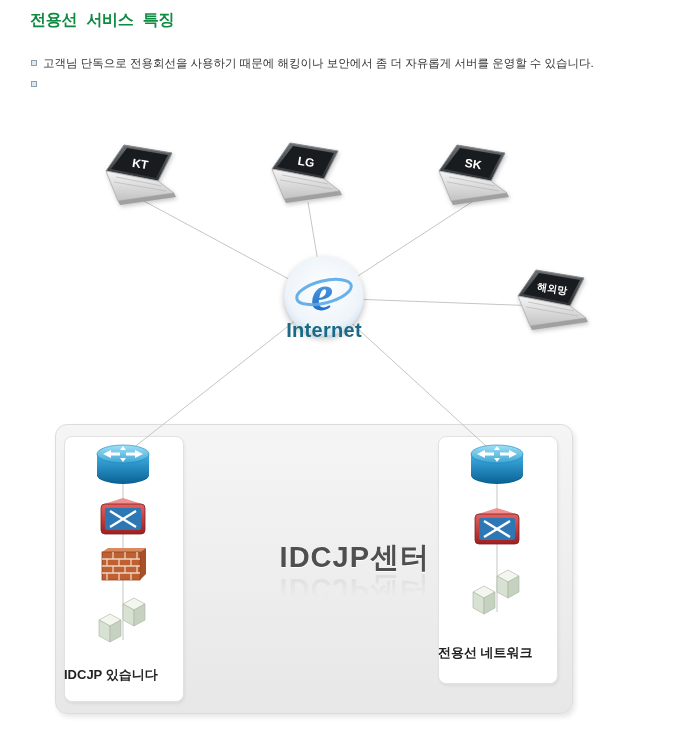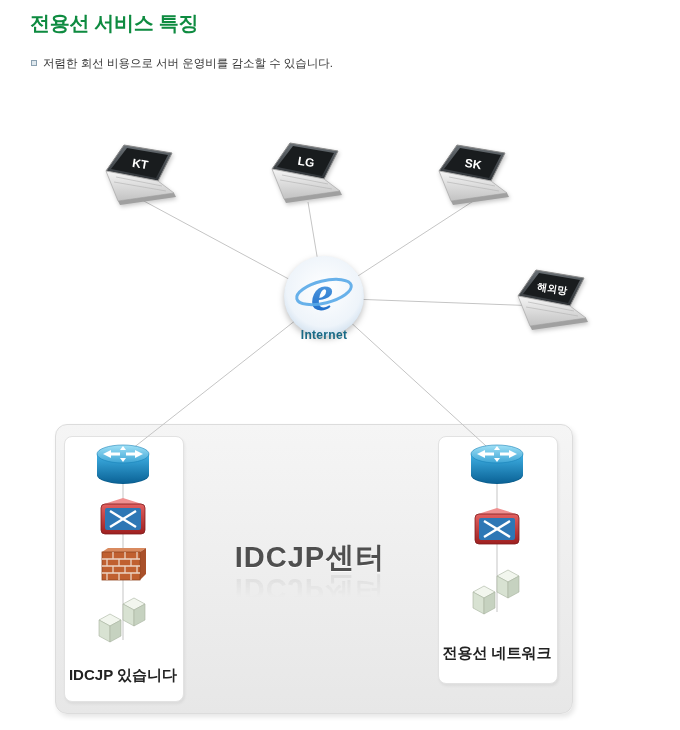--- a/index.html
+++ b/index.html
@@ -6,8 +6,8 @@
   .page{position:relative;width:680px;height:730px;background:#fff;overflow:hidden;
         font-family:"Liberation Sans","DejaVu Sans",sans-serif;}
 
-  .title{position:absolute;left:30px;top:10px;margin:0;font-size:20px;font-weight:bold;
-         color:#0e8b40;letter-spacing:-0.3px;}
+  .title{position:absolute;left:30px;top:10px;margin:0;font-size:16px;font-weight:bold;
+         color:#0e8b40;letter-spacing:-0.3px;font-family:Liberation Mono, monospace;}
 
   .bullets{position:absolute;left:31px;top:56px;width:620px;}
   .bullet{display:flex;align-items:flex-start;margin-bottom:7px;font-size:11.5px;

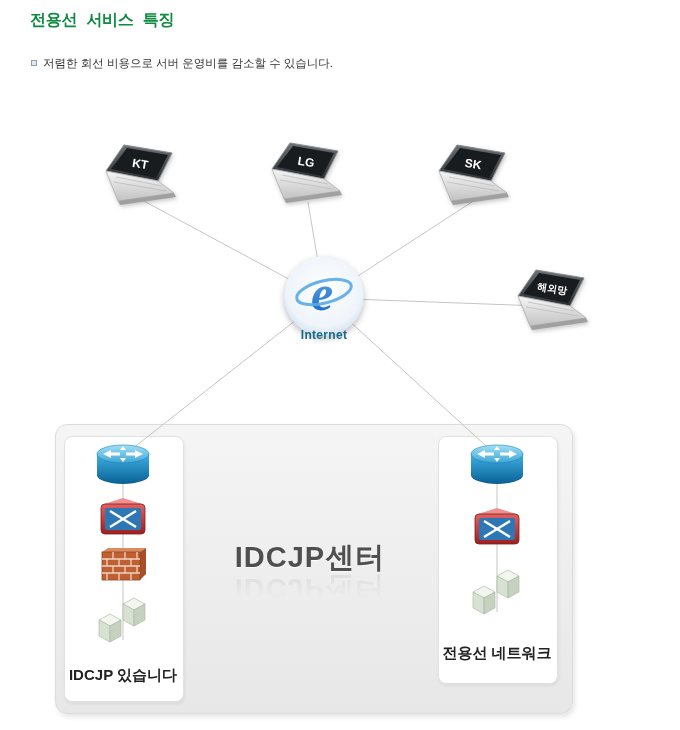--- a/index.html
+++ b/index.html
@@ -90,6 +90,10 @@
   <h1 class="title">전용선 서비스 특징</h1>
 
   <div class="bullets">
+    <div class="bullet">
+      <span class="bullet-marker"></span>
+      <span>고객님 단독으로 전용회선을 사용하기 때문에 해킹이나 보안에서 좀 더 자유롭게 서버를 운영할 수 있습니다.</span>
+    </div>
     <div class="bullet">
       <span class="bullet-marker"></span>
       <span>저렴한 회선 비용으로 서버 운영비를 감소할 수 있습니다.</span>

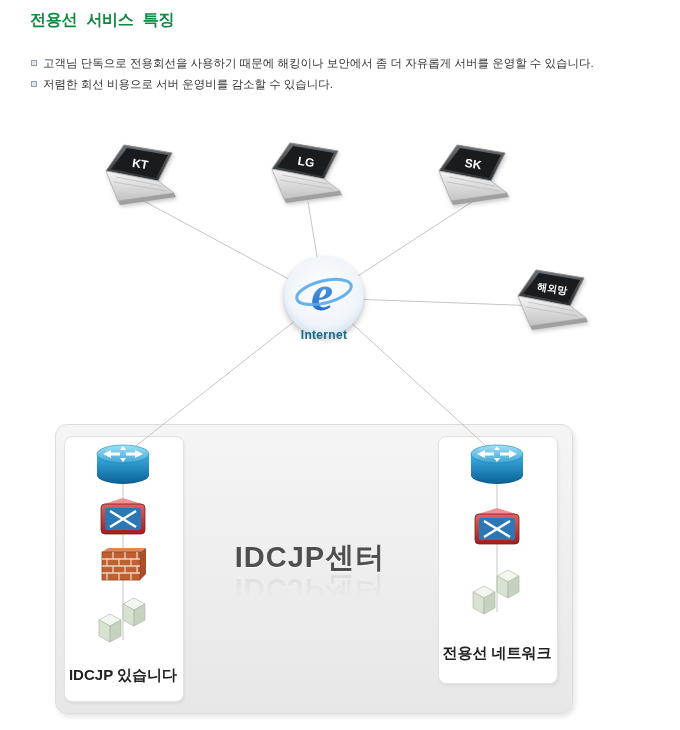--- a/index.html
+++ b/index.html
@@ -96,7 +96,6 @@
     </div>
     <div class="bullet">
       <span class="bullet-marker"></span>
-      <span>저렴한 회선 비용으로 서버 운영비를 감소할 수 있습니다.</span>
     </div>
   </div>
 

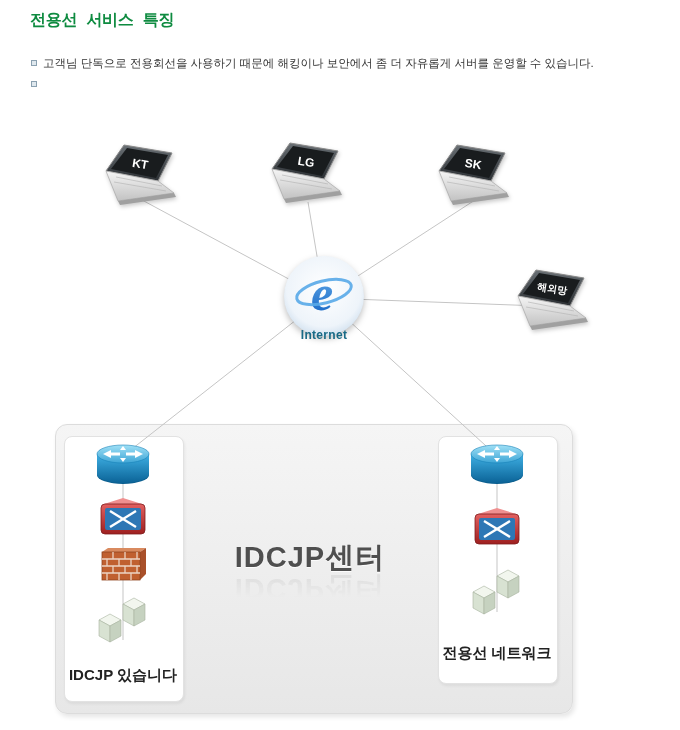--- a/index.html
+++ b/index.html
@@ -41,7 +41,7 @@
   .e-letter{fill:url(#gE);font-size:50px;font-style:italic;font-weight:bold;
             font-family:"Liberation Serif","DejaVu Serif",serif;}
   .internet-label{position:absolute;left:0;right:0;bottom:0;text-align:center;
-                  font-size:12px;font-weight:bold;color:#186a86;letter-spacing:0.3px;}
+                  font-size:20px;font-weight:bold;color:#186a86;letter-spacing:0.3px;}
 
   .net-label{position:absolute;z-index:4;font-size:15px;font-weight:bold;color:#222;
              text-align:center;}

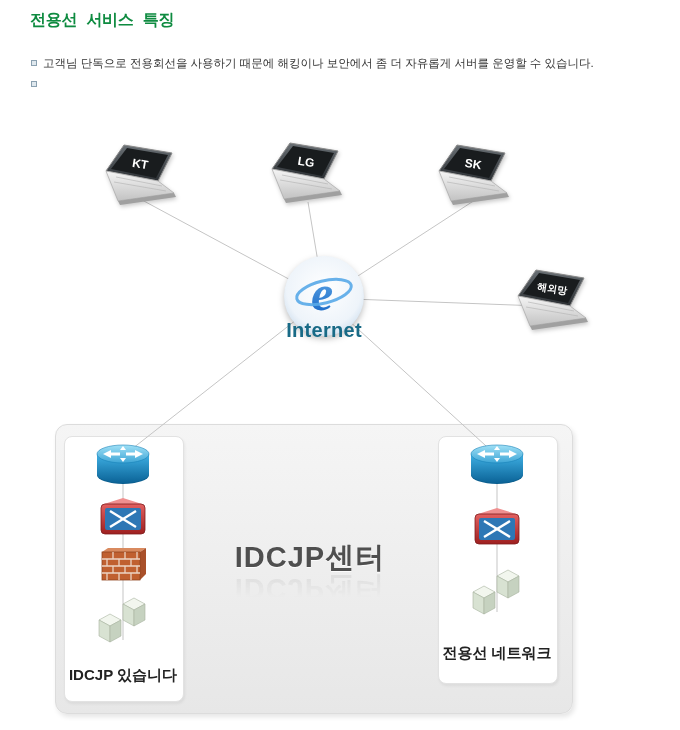--- a/index.html
+++ b/index.html
@@ -26,7 +26,7 @@
   .whitebox.left{left:64px;top:436px;width:118px;height:264px;}
   .whitebox.right{left:438px;top:436px;width:118px;height:246px;}
 
-  .center-title{position:absolute;left:190px;top:538px;width:240px;text-align:center;
+  .center-title{position:absolute;left:190px;top:538px;width:240px;text-align:right;
                 font-size:29px;font-weight:bold;color:#4f4f4f;letter-spacing:1px;z-index:2;
                 text-shadow:0 1px 0 rgba(255,255,255,0.8);}
   .center-title.reflection{top:568px;transform:scaleY(-1);opacity:0.18;text-shadow:none;

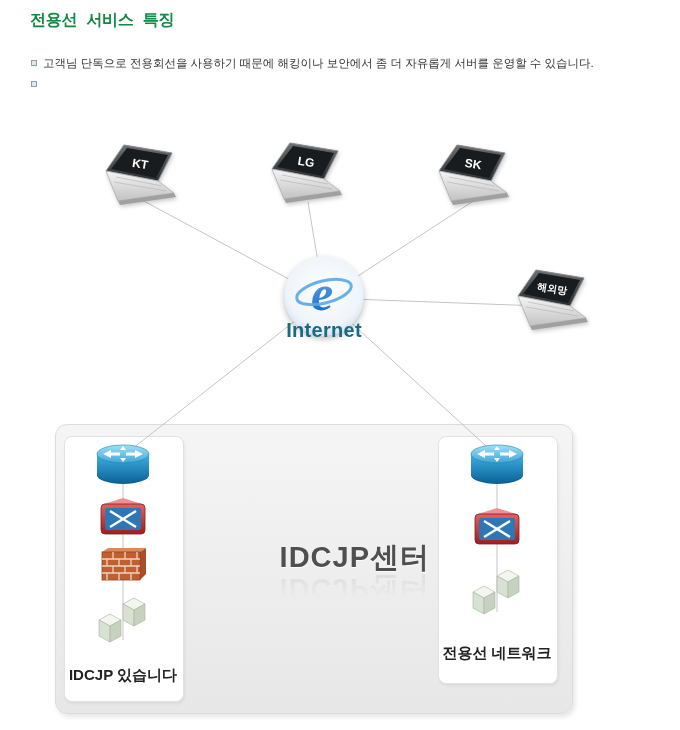--- a/index.html
+++ b/index.html
@@ -43,8 +43,8 @@
   .internet-label{position:absolute;left:0;right:0;bottom:0;text-align:center;
                   font-size:20px;font-weight:bold;color:#186a86;letter-spacing:0.3px;}
 
-  .net-label{position:absolute;z-index:4;font-size:15px;font-weight:bold;color:#222;
-             text-align:center;}
+  .net-label{position:absolute;z-index:4;font-size:13px;font-weight:bold;color:#222;
+             text-align:left;}
   .net-label.left{left:64px;top:666px;width:118px;}
   .net-label.right{left:438px;top:644px;width:118px;}
 </style>

